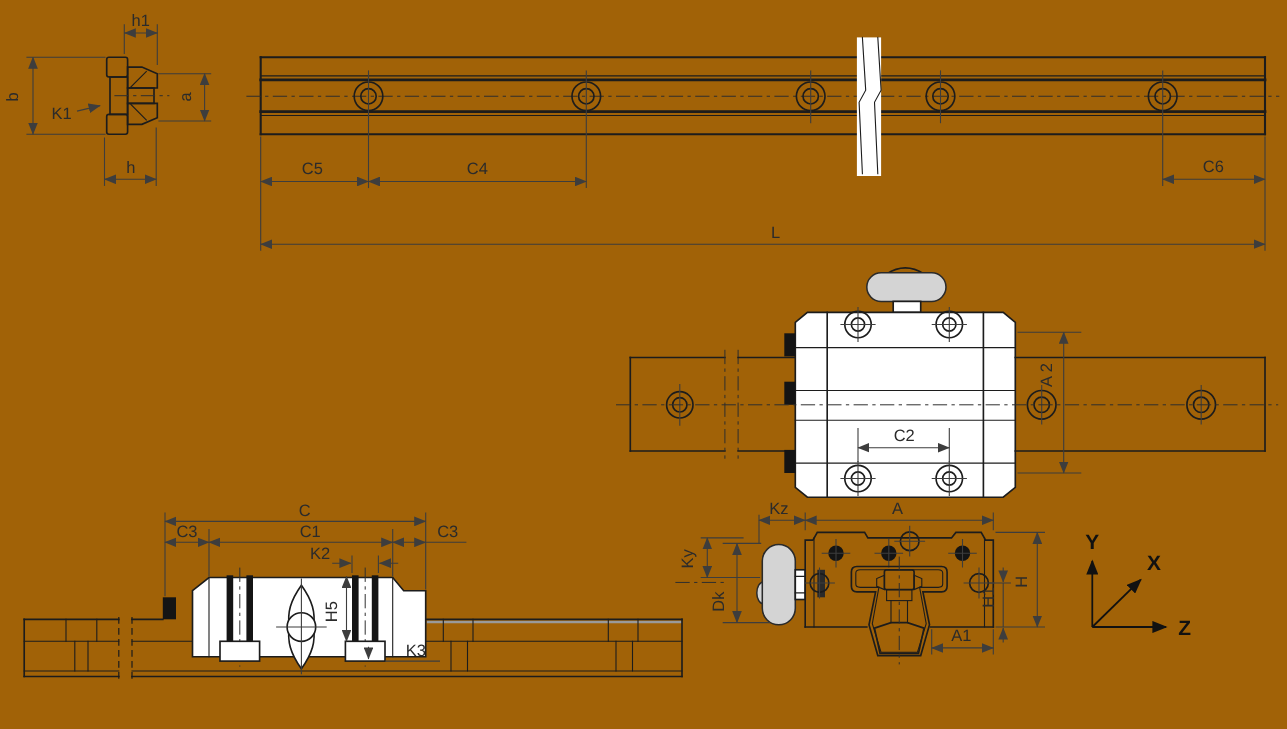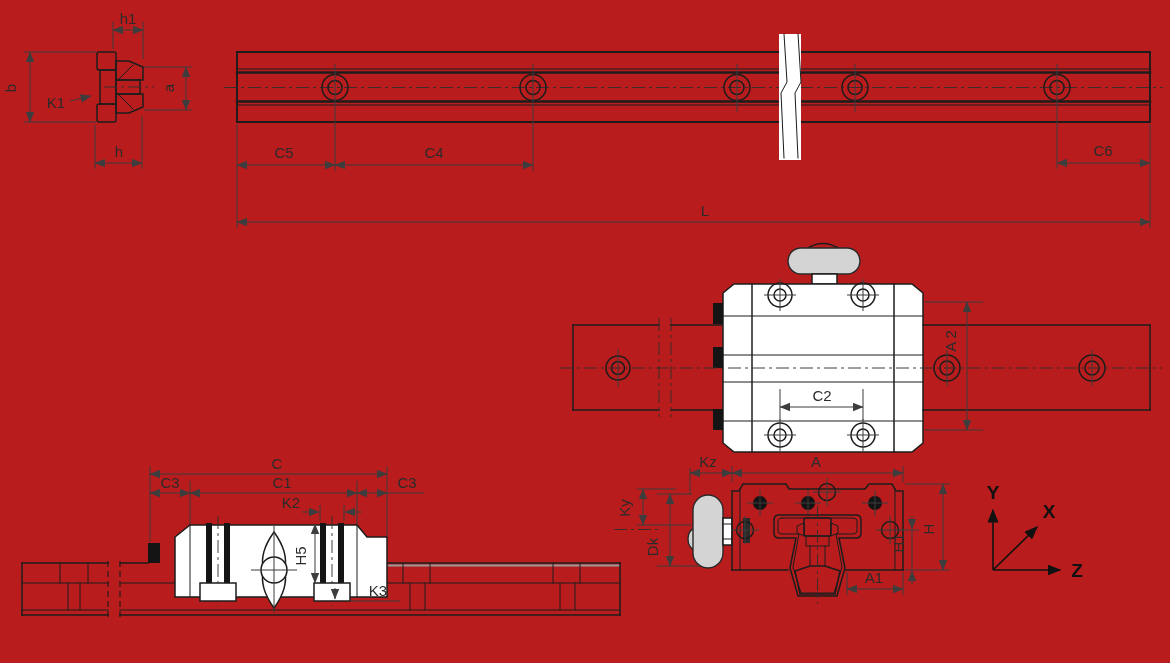--- a/index.html
+++ b/index.html
@@ -3,7 +3,7 @@
 <meta charset="utf-8">
 <style>
   html,body{margin:0;padding:0;background:#fff;}
-  .stage{position:relative;width:1170px;height:663px;background:#b91c1c;overflow:hidden;
+  .stage{position:relative;width:1170px;height:663px;background:#a16207;overflow:hidden;
          font-family:"Liberation Sans",sans-serif;}
   svg{display:block;}
   

